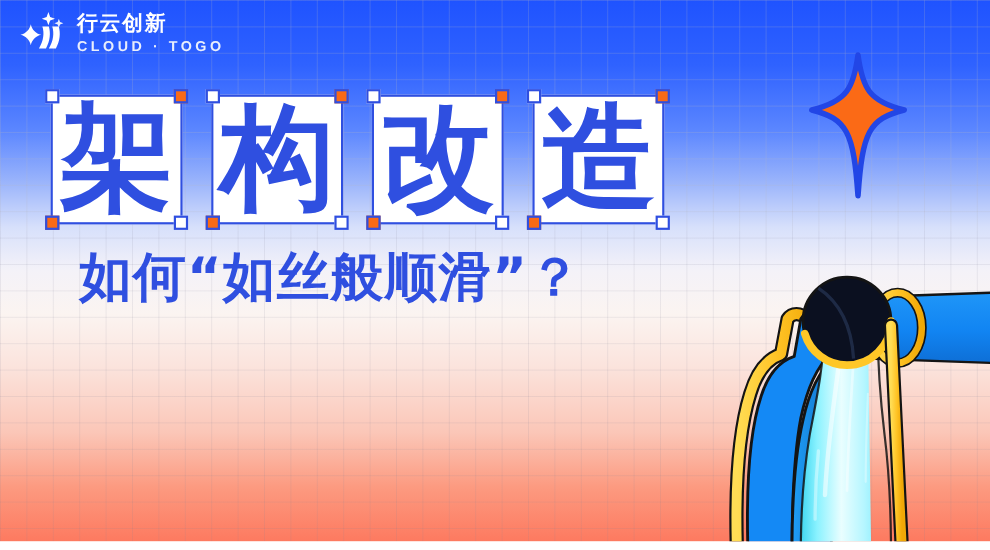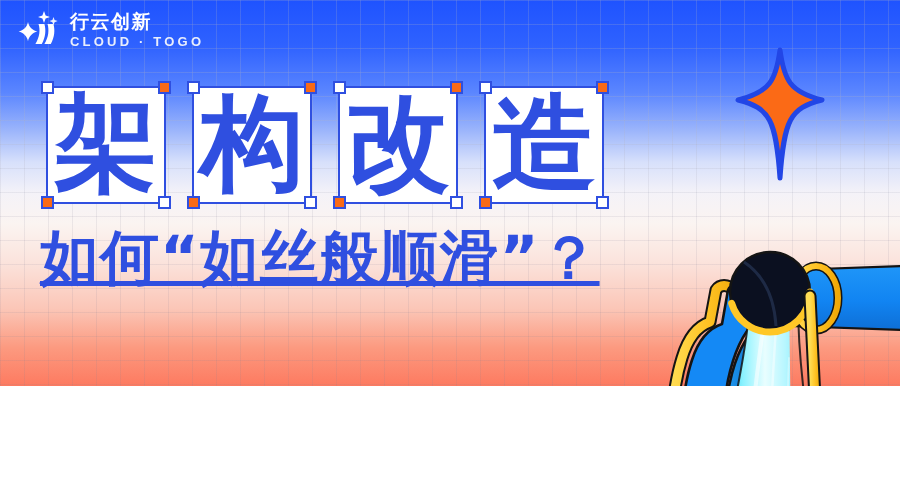--- a/index.html
+++ b/index.html
@@ -9,7 +9,7 @@
     background:#fff;
   }
   .stage{
-    position:relative;width:900px;height:386px;overflow:hidden;
+    position:relative;width:900px;height:492px;overflow:hidden;
     background:linear-gradient(180deg,
       #1f53ff 0%,
       #2f62ff 12%,

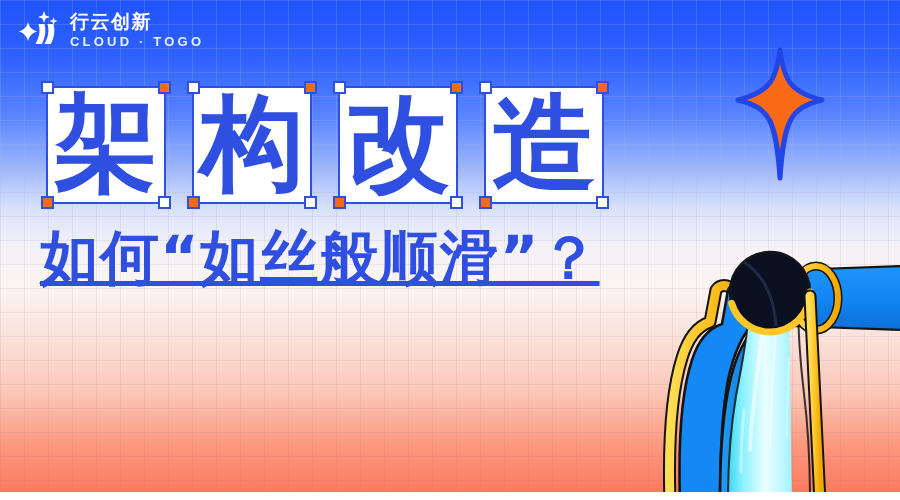--- a/index.html
+++ b/index.html
@@ -78,13 +78,12 @@
 
   
   .subtitle{
-    position:absolute;left:40px;top:228px;
+    position:absolute;left:72px;top:228px;
     color:#2f4fe0;
-    font-size:59px;font-weight:700;line-height:1;
+    font-size:48px;font-weight:700;line-height:1;
     letter-spacing:1px;
     white-space:nowrap;
     font-family:"DejaVu Sans","Liberation Sans",sans-serif;
-    text-decoration:underline;
   }
 
   

